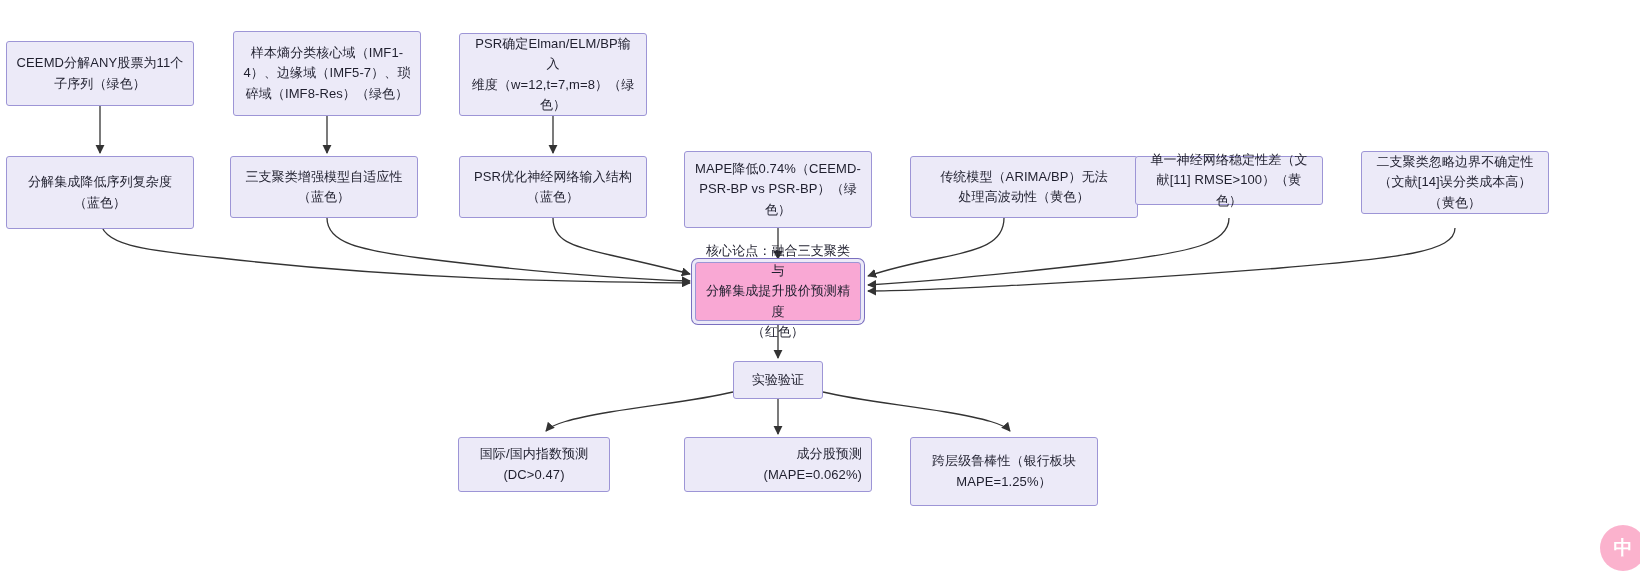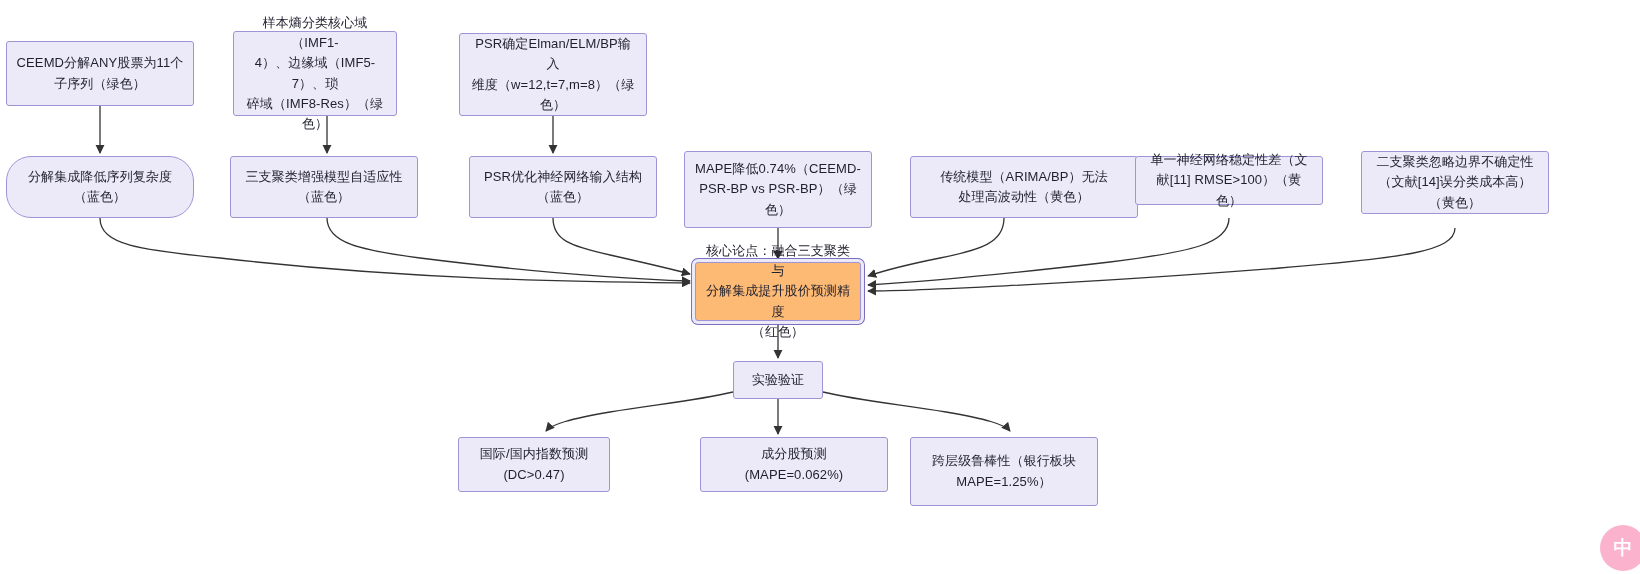--- a/index.html
+++ b/index.html
@@ -107,7 +107,7 @@
 子序列（绿色）</span>
   </div>
 
-  <div class="node" style="left:233px;top:31px;width:164px;height:85px;">
+  <div class="node" style="left:233px;top:31px;width:188px;height:85px;">
     <span class="node-text">样本熵分类核心域（IMF1-
 4）、边缘域（IMF5-7）、琐
 碎域（IMF8-Res）（绿色）</span>

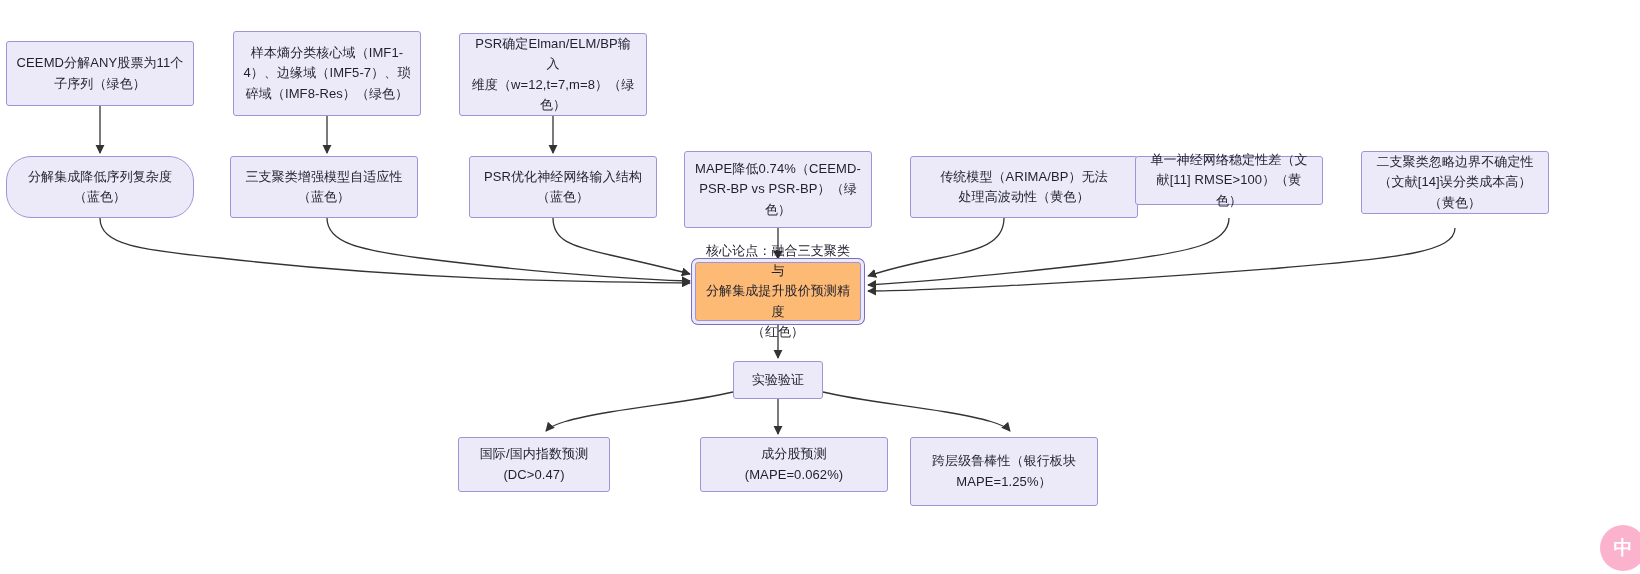--- a/index.html
+++ b/index.html
@@ -119,7 +119,7 @@
 色）</span>
   </div>
 
-  <div class="node" style="left:6px;top:156px;width:188px;height:62px;border-radius:25px;">
+  <div class="node" style="left:6px;top:156px;width:188px;height:73px;">
     <span class="node-text">分解集成降低序列复杂度
 （蓝色）</span>
   </div>

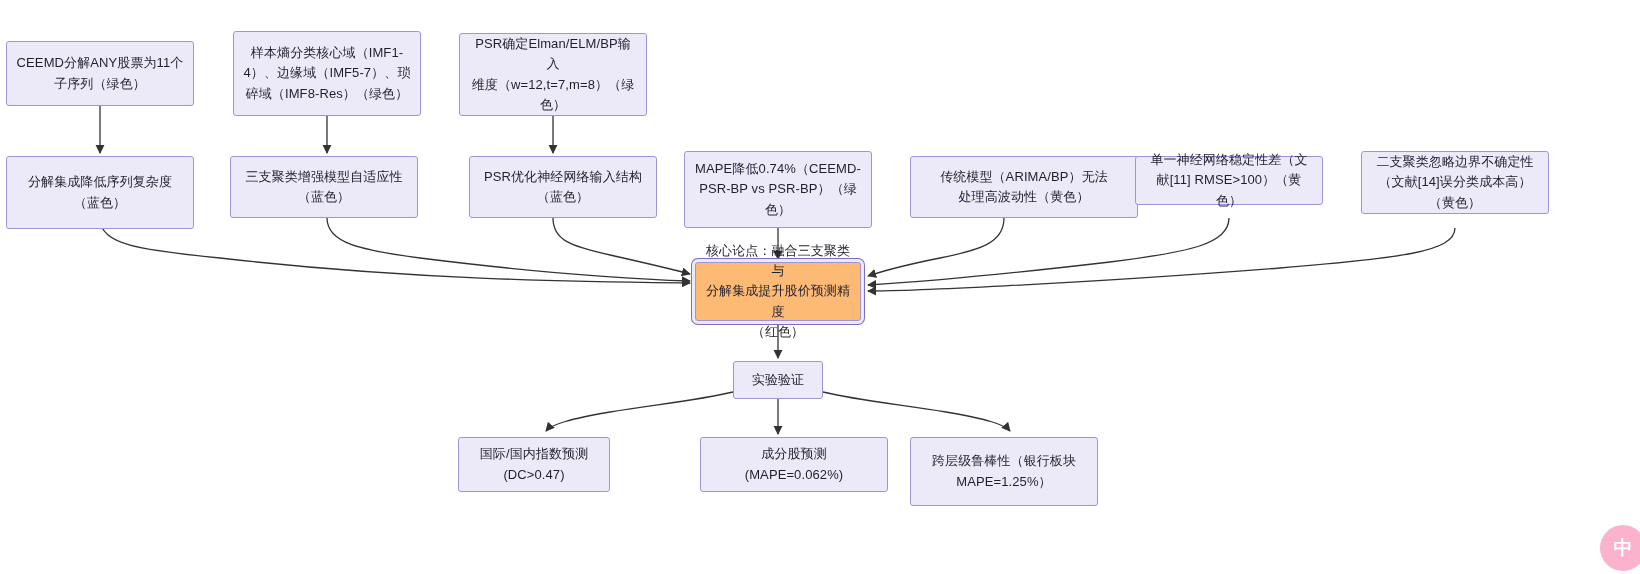--- a/index.html
+++ b/index.html
@@ -129,7 +129,7 @@
 （蓝色）</span>
   </div>
 
-  <div class="node" style="left:459px;top:156px;width:188px;height:62px;margin-left:10px;">
+  <div class="node" style="left:459px;top:156px;width:188px;height:62px;">
     <span class="node-text">PSR优化神经网络输入结构
 （蓝色）</span>
   </div>

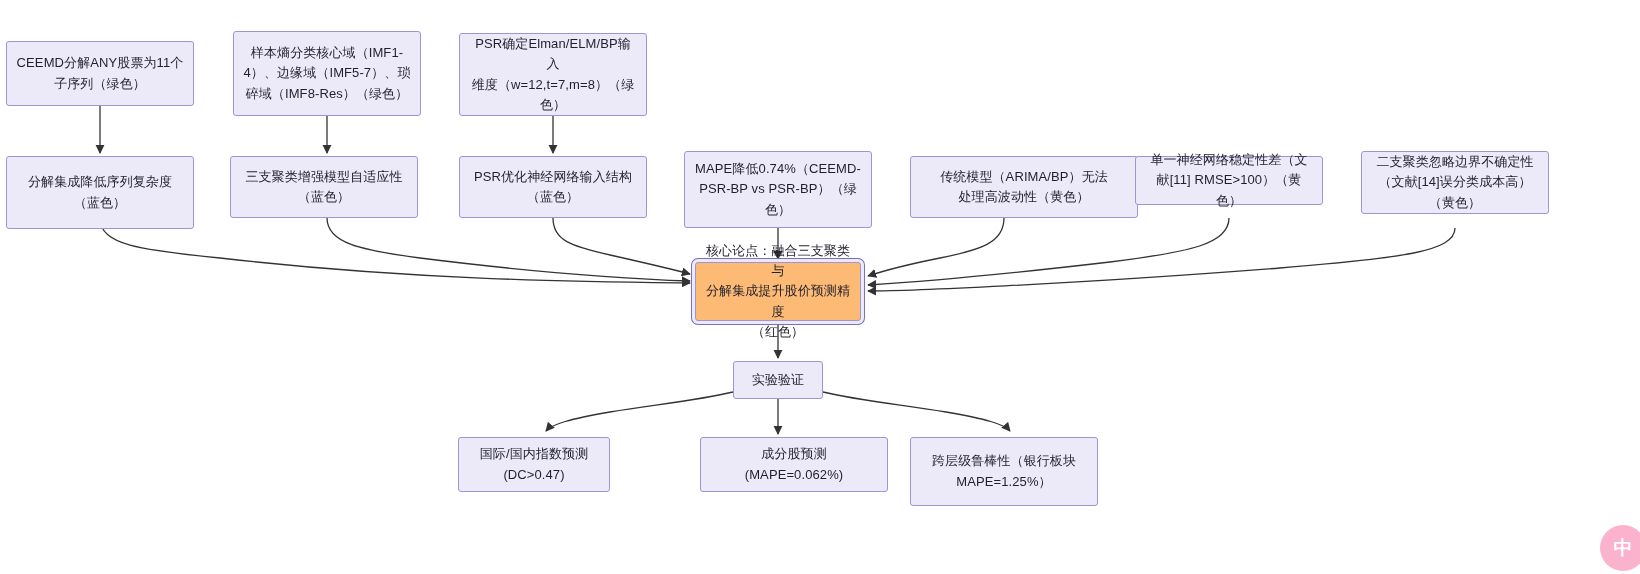--- a/index.html
+++ b/index.html
@@ -47,7 +47,7 @@
     white-space: pre-line;
   }
   .node.core {
-    background: #fdba74;
+    background: #f9a8d4;
     border: 1px solid #9D95D6;
     box-shadow: 0 0 0 3px #ECEAF8, 0 0 0 4px #7A6FBF;
   }

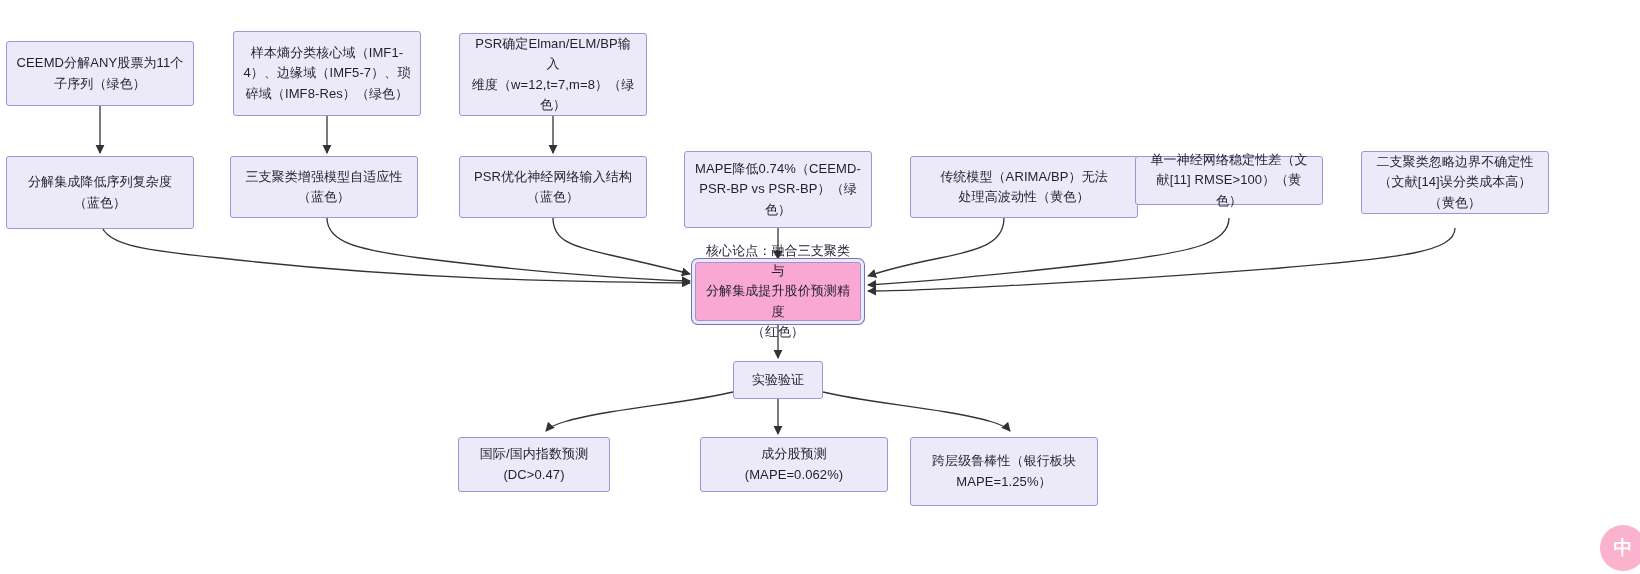--- a/index.html
+++ b/index.html
@@ -171,7 +171,7 @@
 (DC&gt;0.47)</span>
   </div>
 
-  <div class="node" style="left:700px;top:437px;width:188px;height:55px;">
+  <div class="node" style="left:684px;top:437px;width:188px;height:55px;text-align:right;">
     <span class="node-text">成分股预测
 (MAPE=0.062%)</span>
   </div>

